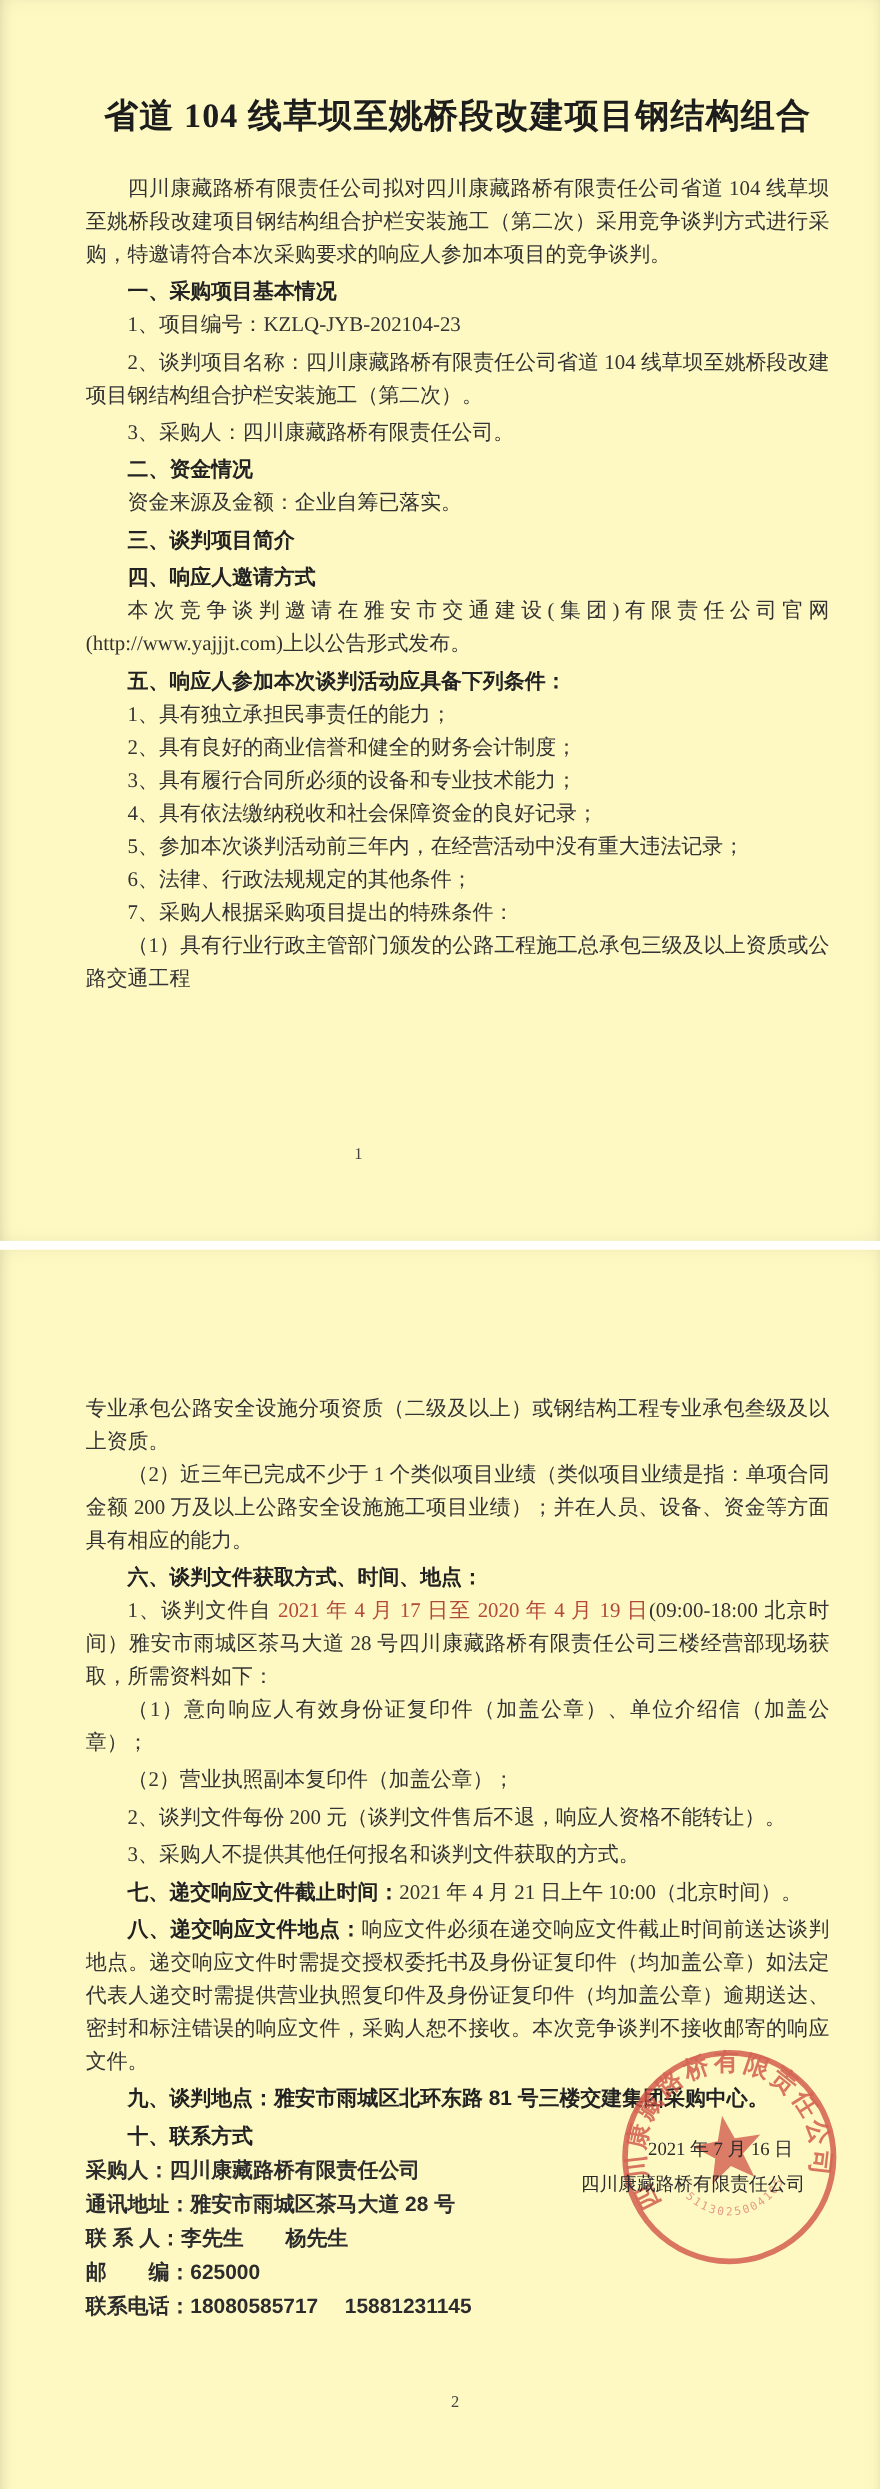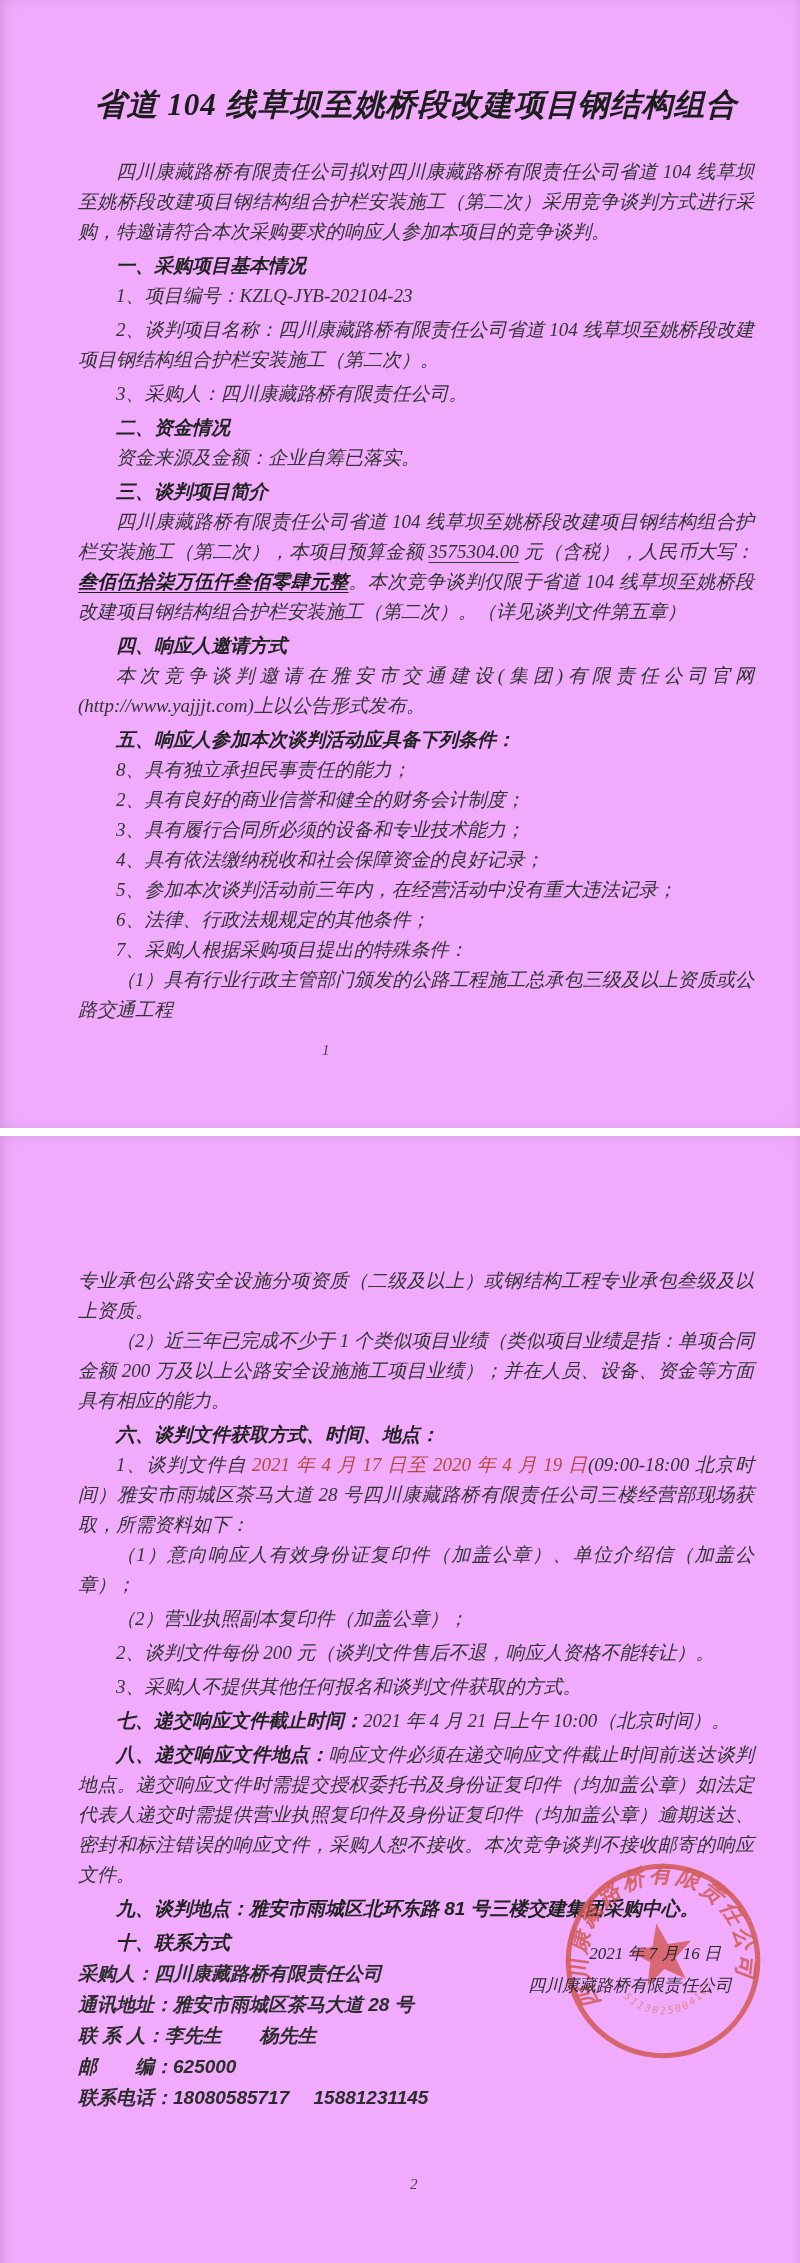--- a/index.html
+++ b/index.html
@@ -10,10 +10,9 @@
     color:#333;
   }
   .page{
-    position:absolute;left:0;width:800px;background:#f0abfc;
+    position:absolute;left:0;width:800px;background:#fef9c3;
     box-sizing:border-box;
     box-shadow:inset 0 0 18px rgba(0,0,0,0.05), inset 8px 0 10px -6px rgba(0,0,0,0.10), inset -6px 0 8px -6px rgba(0,0,0,0.07);
-    font-style:italic;
   }
   .page1{top:0;height:1128px;padding:78px 46px 0 78px;}
   .page2{top:1136px;height:1162px;padding:130px 46px 0 78px;}

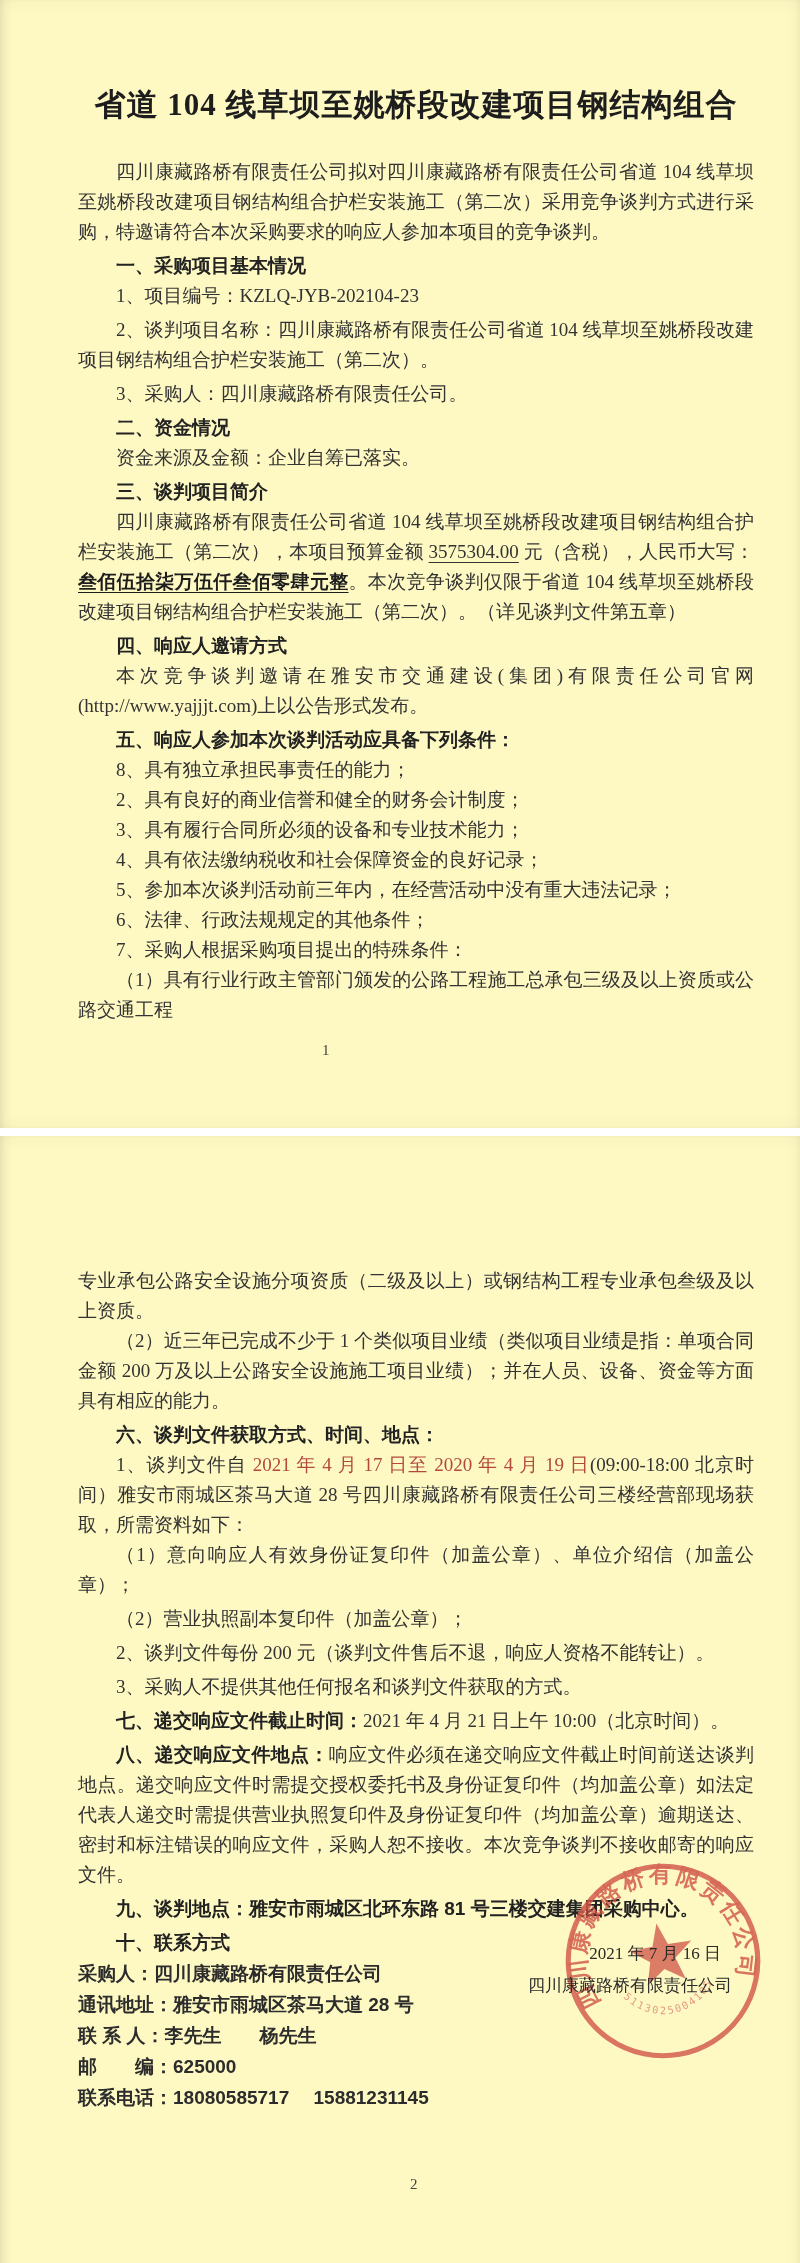--- a/index.html
+++ b/index.html
@@ -73,9 +73,6 @@
     <p class="indent">资金来源及金额：企业自筹已落实。</p>
 
     <p class="indent h">三、谈判项目简介</p>
-    <p class="indent">
-      <span>四川康藏路桥有限责任公司省道 104 线草坝至姚桥段改建项目钢结构组合护栏安装施工（第二次），本项目预算金额 </span><span class="u">3575304.00</span><span> 元（含税），人民币大写：</span><span class="bu">叁佰伍拾柒万伍仟叁佰零肆元整</span><span>。本次竞争谈判仅限于省道 104 线草坝至姚桥段改建项目钢结构组合护栏安装施工（第二次）。（详见谈判文件第五章）</span>
-    </p>
 
     <p class="indent h">四、响应人邀请方式</p>
     <p class="indent">本次竞争谈判邀请在雅安市交通建设(集团)有限责任公司官网(http://www.yajjjt.com)上以公告形式发布。</p>

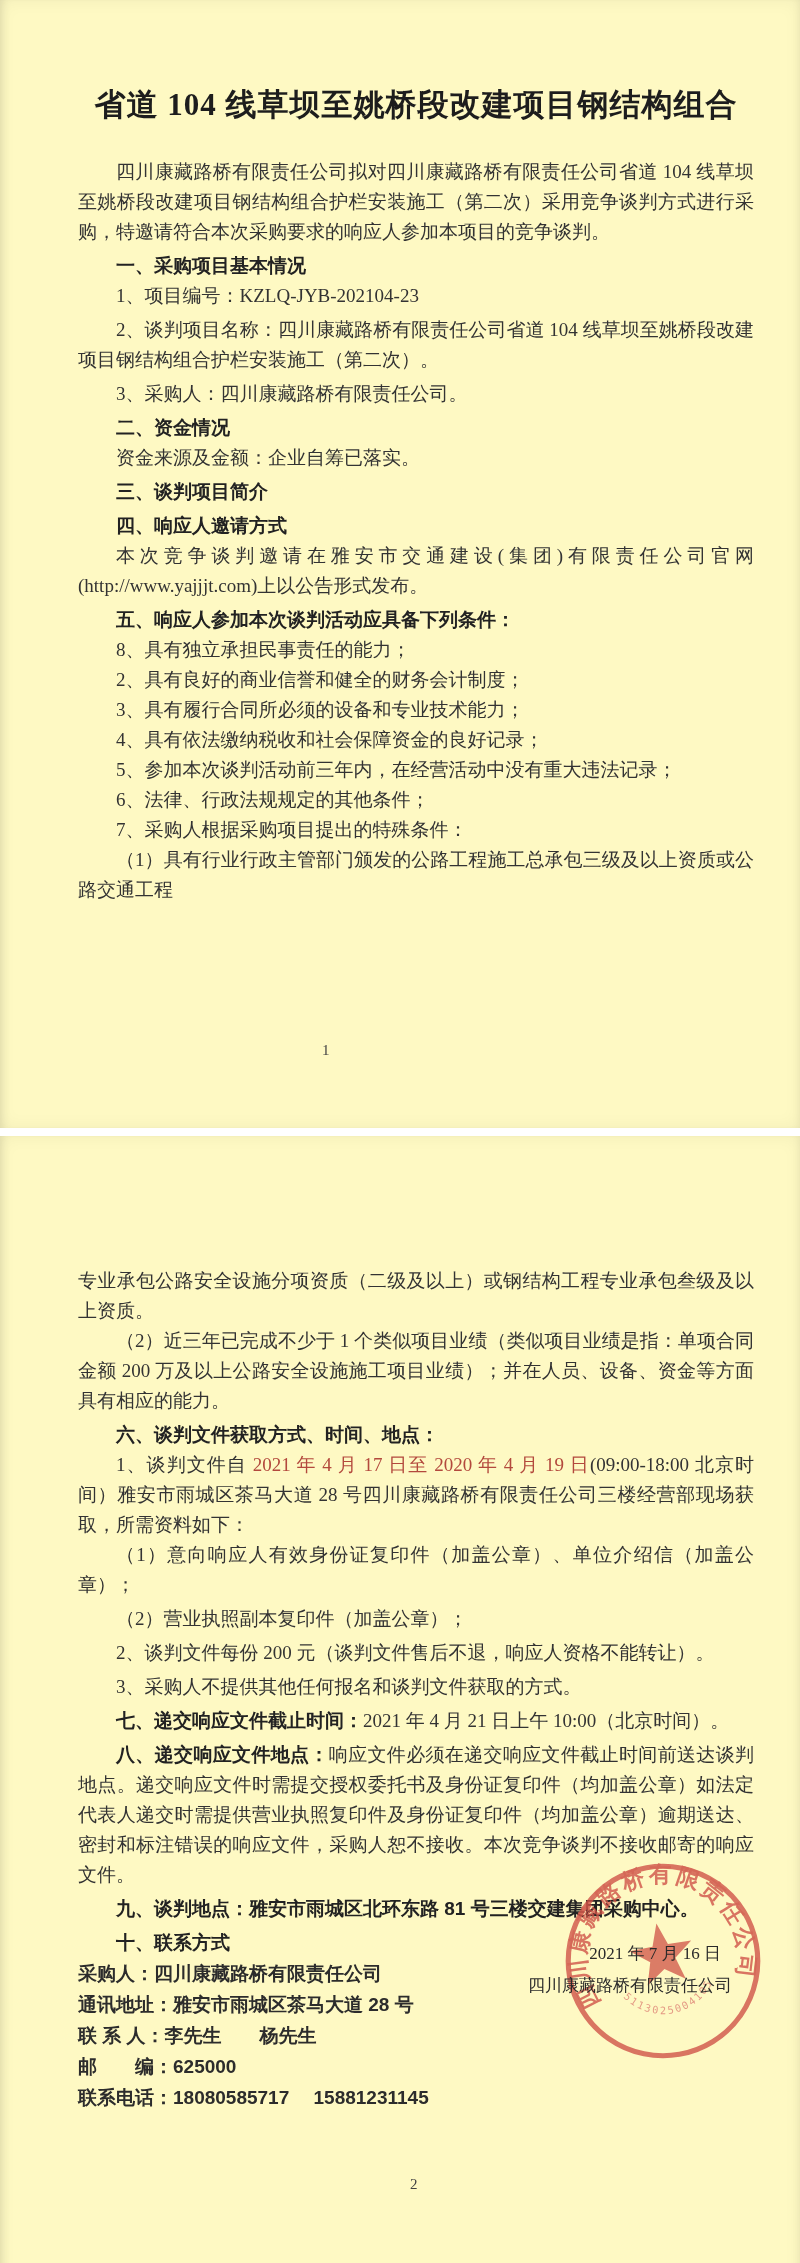--- a/index.html
+++ b/index.html
@@ -78,7 +78,7 @@
     <p class="indent">本次竞争谈判邀请在雅安市交通建设(集团)有限责任公司官网(http://www.yajjjt.com)上以公告形式发布。</p>
 
     <p class="indent h">五、响应人参加本次谈判活动应具备下列条件：</p>
-    <p class="indent">8、具有独立承担民事责任的能力；</p>
+    <p class="indent">1、具有独立承担民事责任的能力；</p>
     <p class="indent">2、具有良好的商业信誉和健全的财务会计制度；</p>
     <p class="indent">3、具有履行合同所必须的设备和专业技术能力；</p>
     <p class="indent">4、具有依法缴纳税收和社会保障资金的良好记录；</p>

